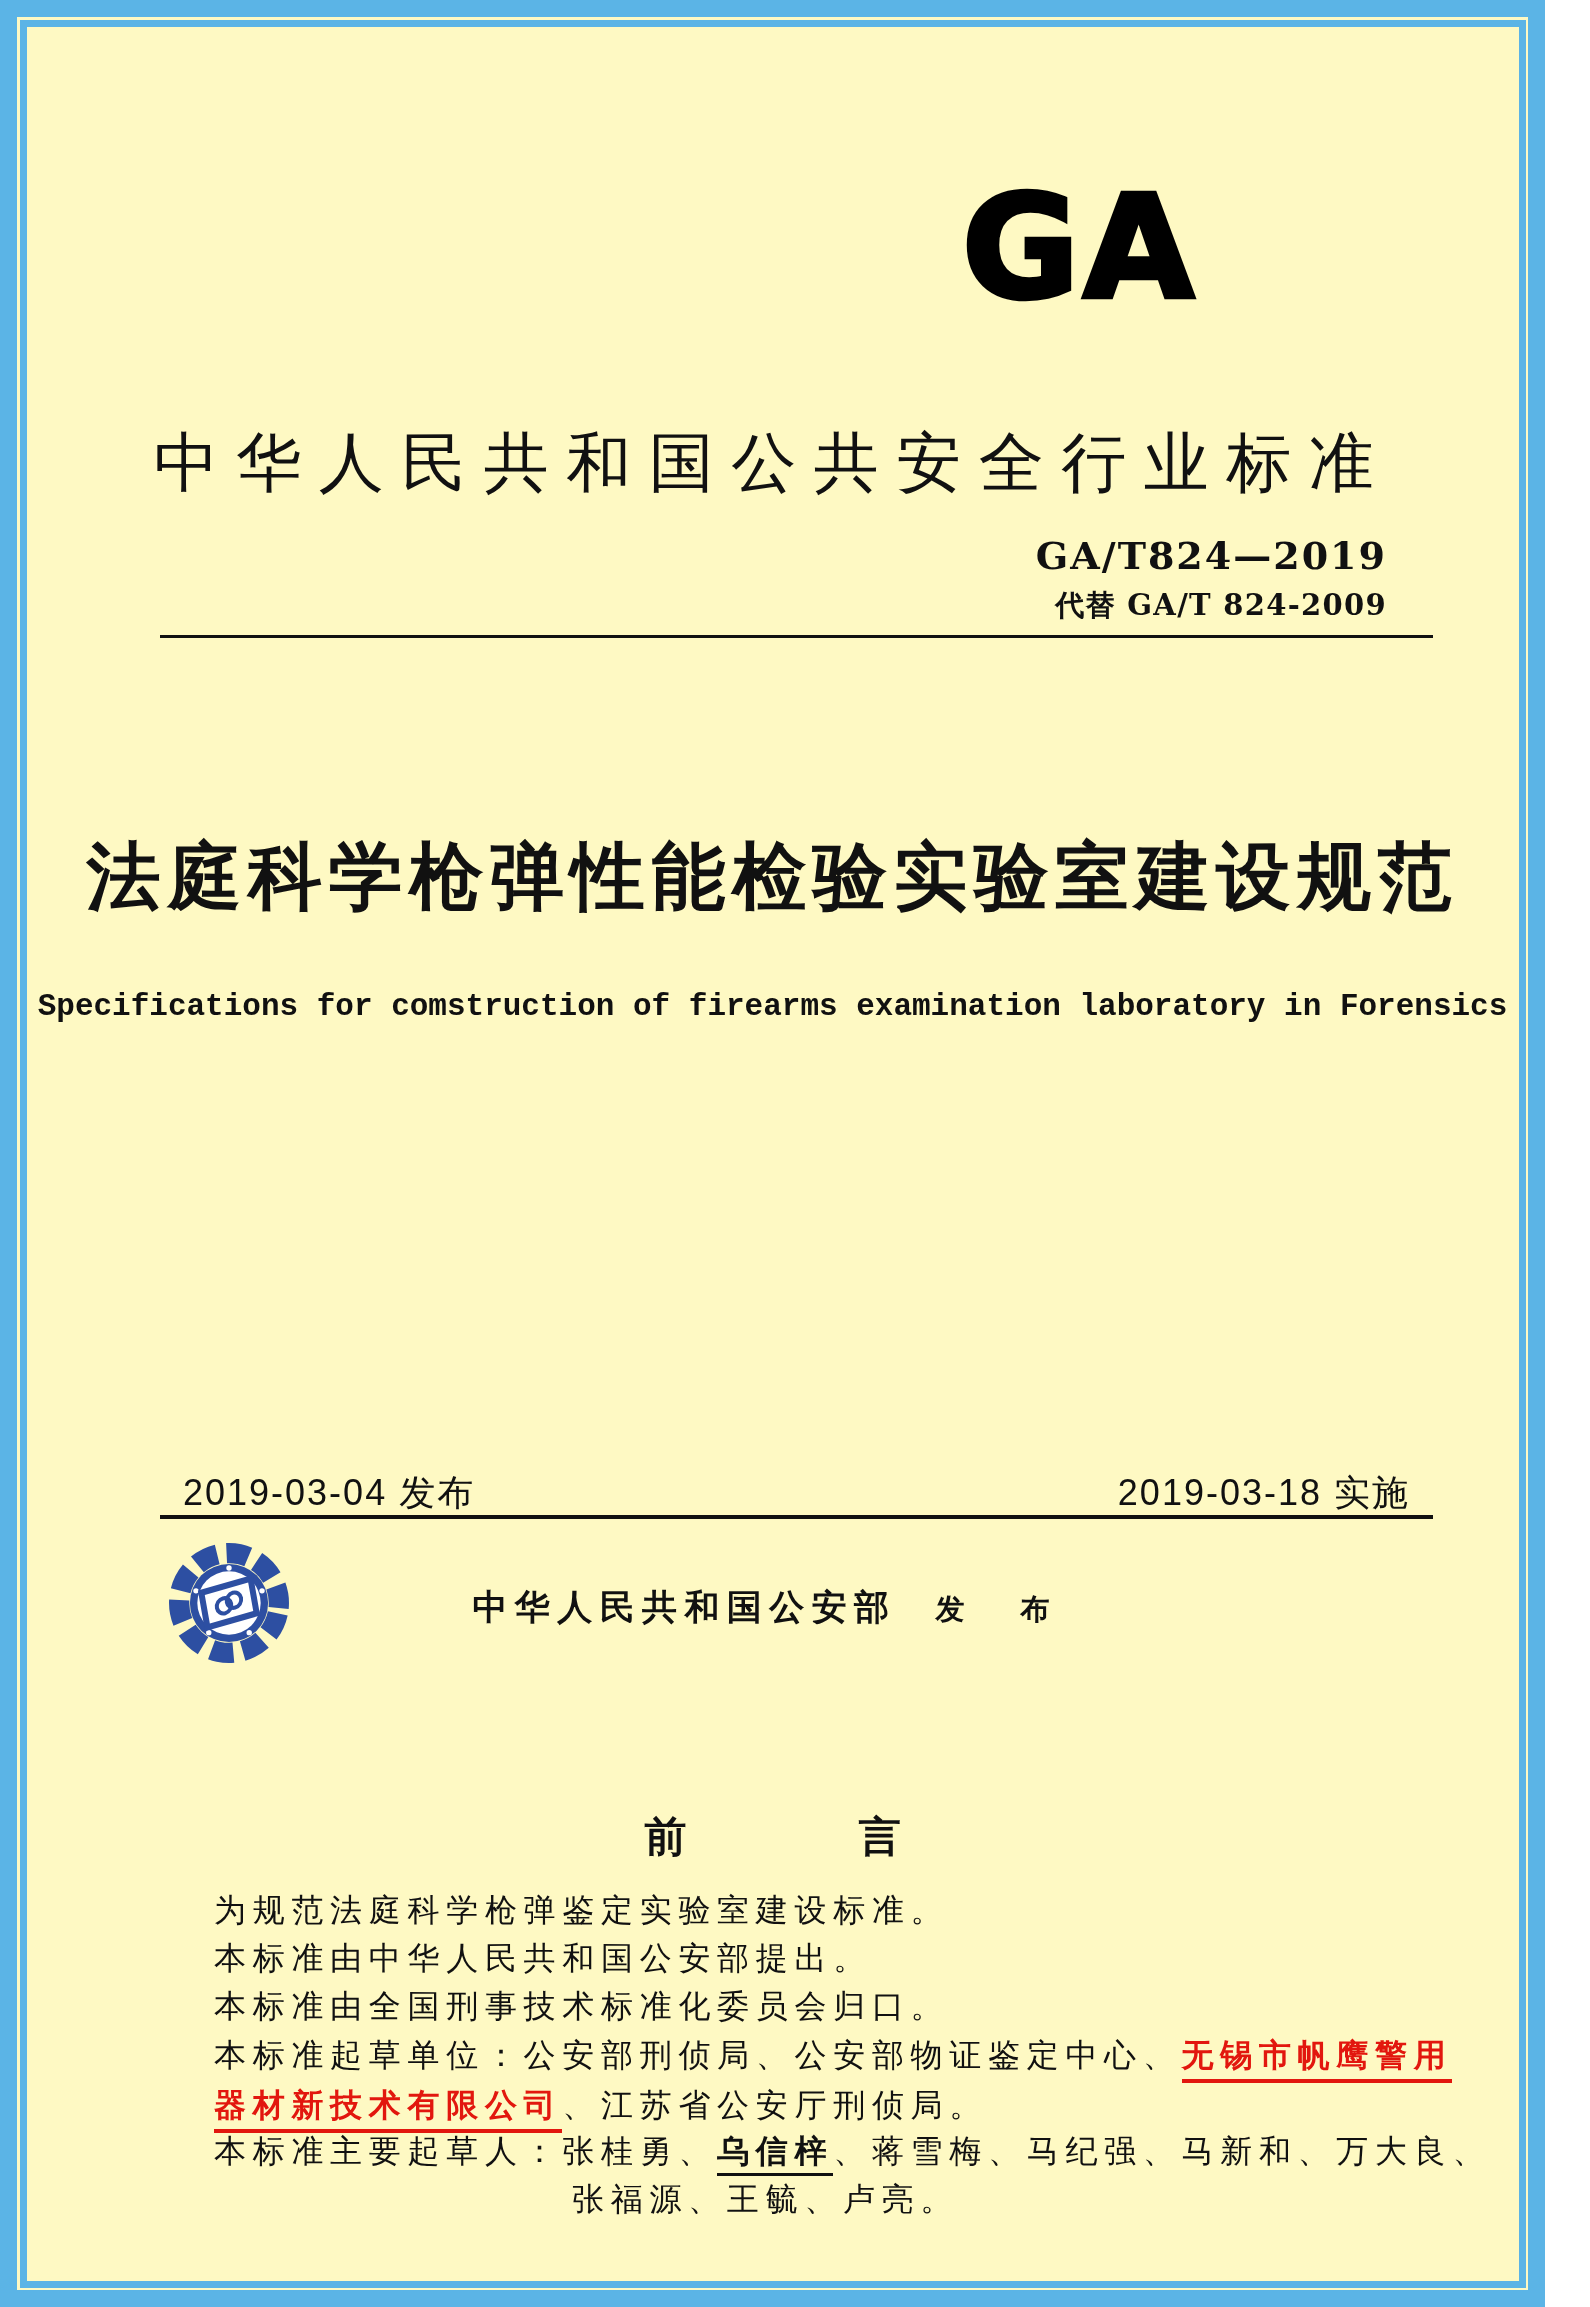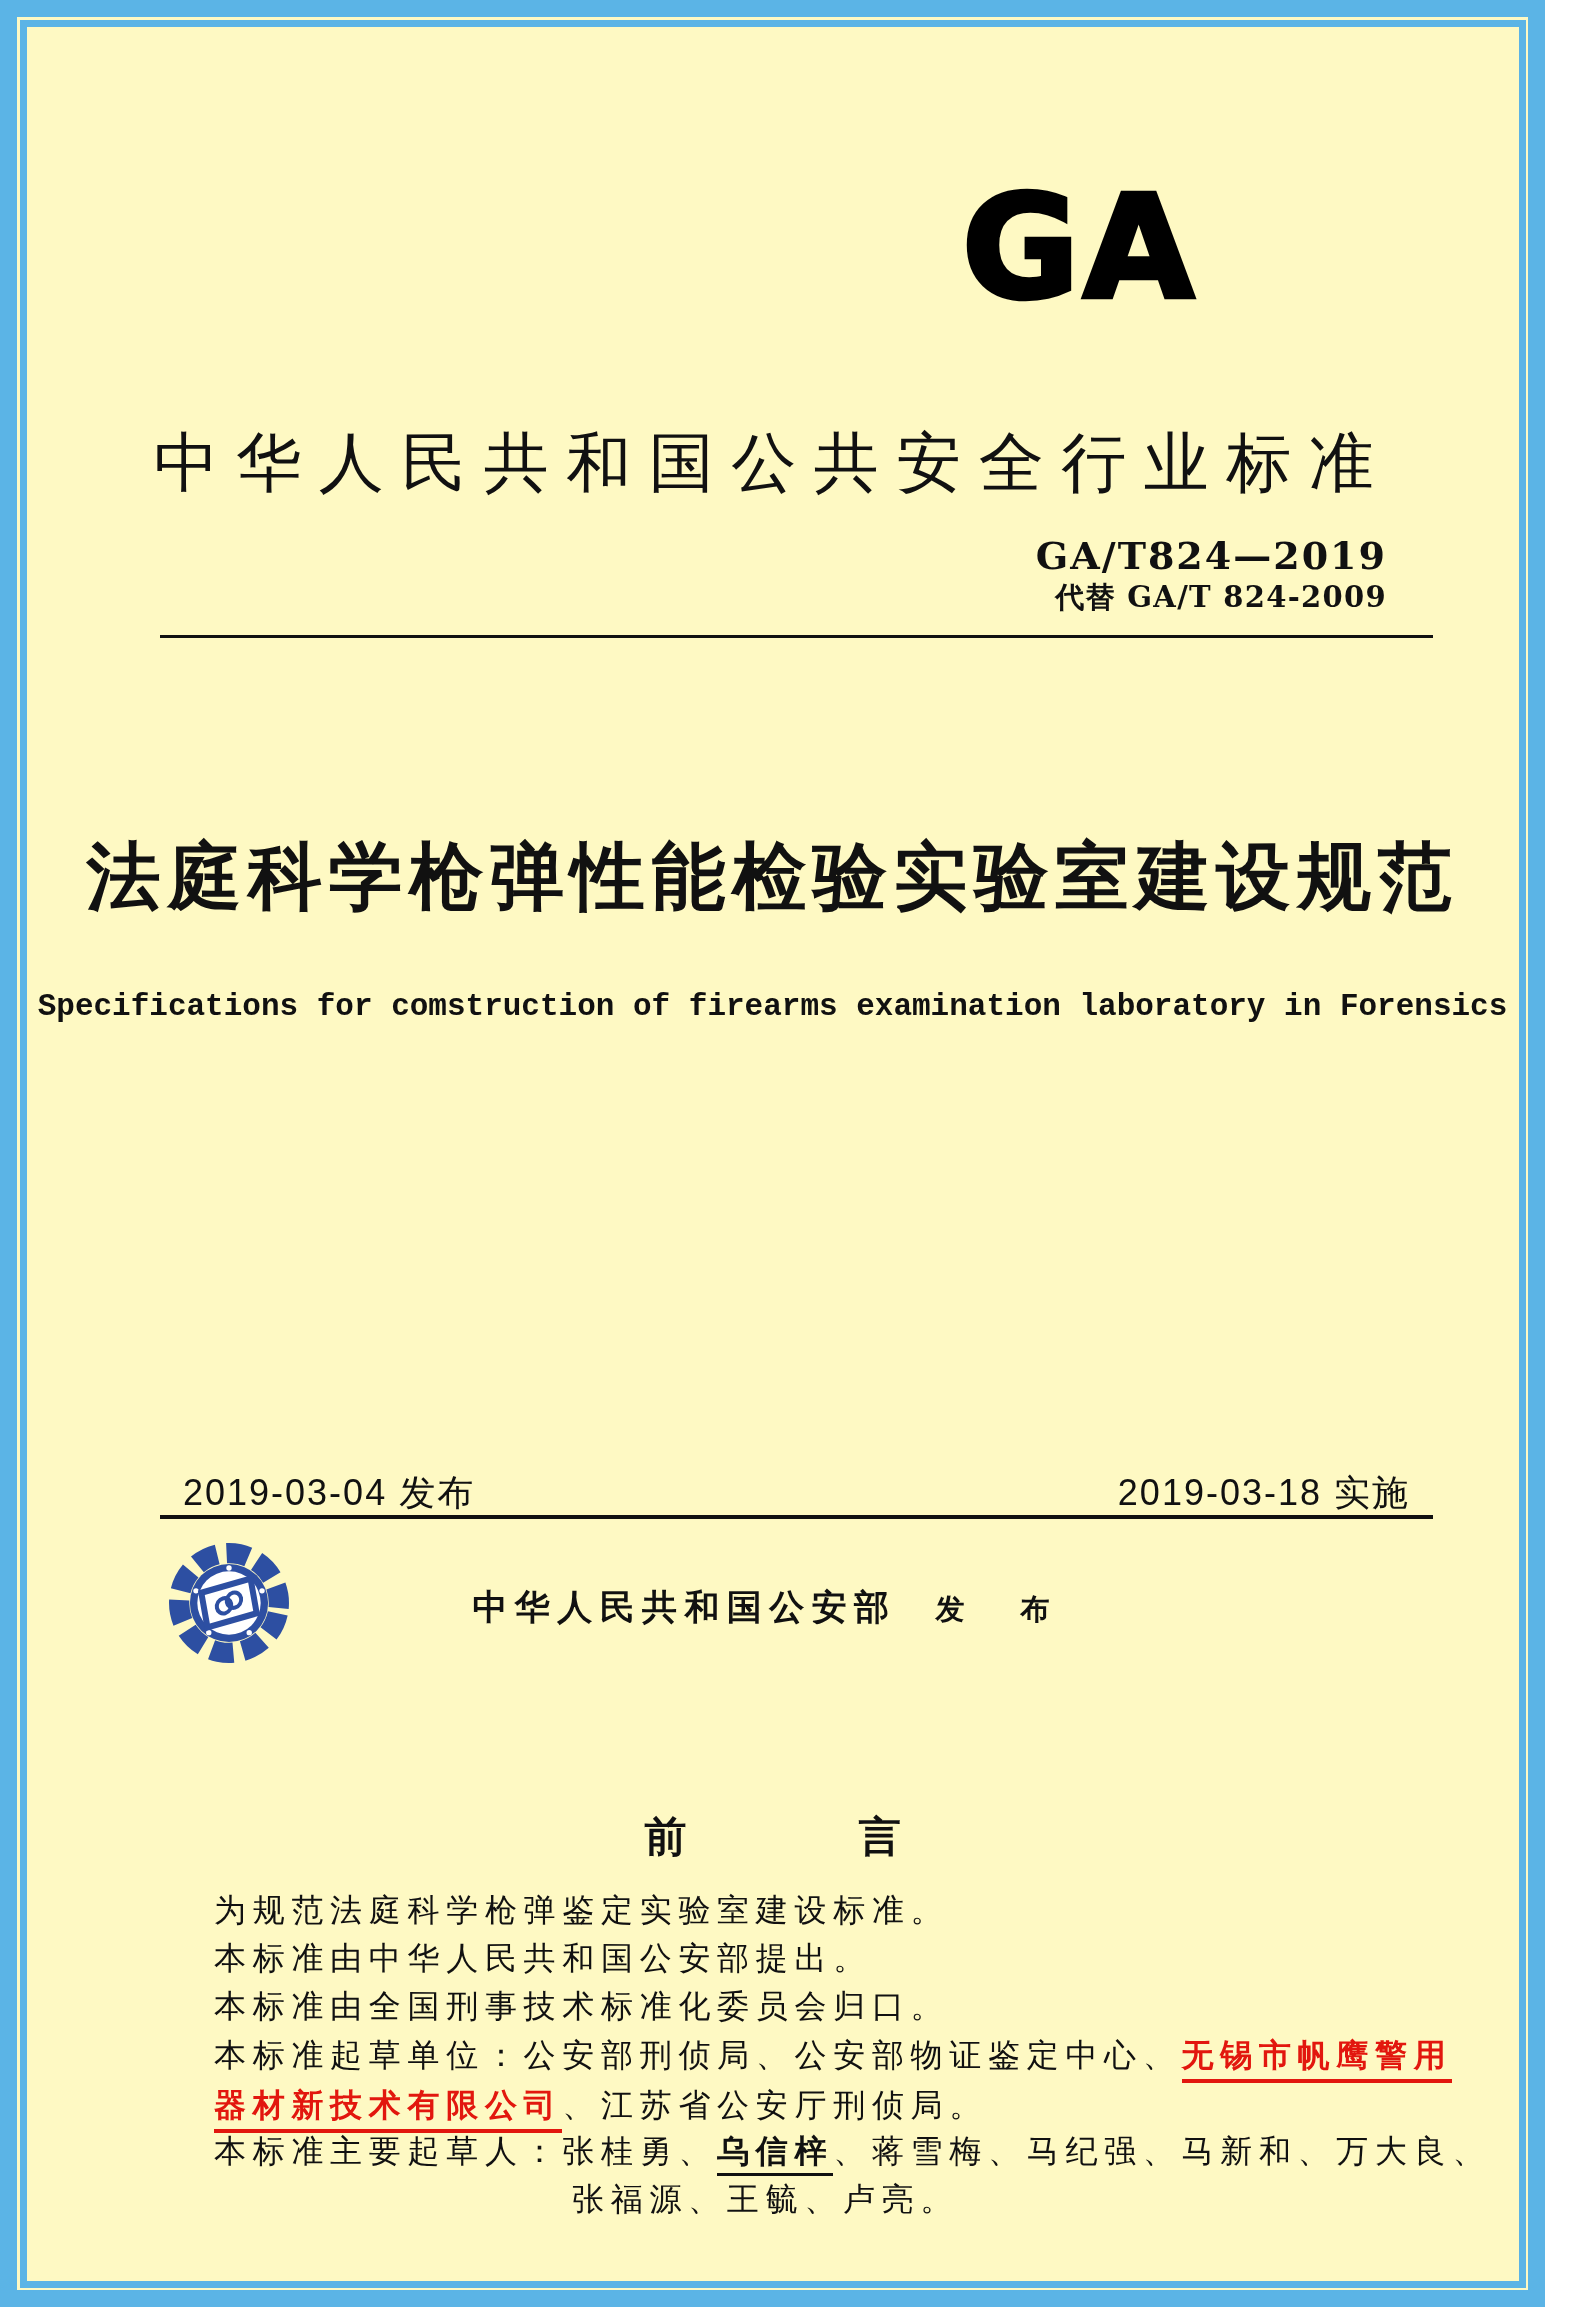--- a/index.html
+++ b/index.html
@@ -25,7 +25,7 @@
   }
   .std-no-block { position:absolute; top:533px; right:158px; text-align:right; }
   .std-no { font-size:38px; font-weight:bold; letter-spacing:2px; }
-  .std-replaces { font-size:29px; font-weight:bold; letter-spacing:1.3px; margin-top:0; }
+  .std-replaces { font-size:29px; font-weight:bold; letter-spacing:1.3px; margin-top:8px; }
 
   .rule-top { position:absolute; left:160px; top:635px; width:1273px; height:3.4px; background:#111; }
 

